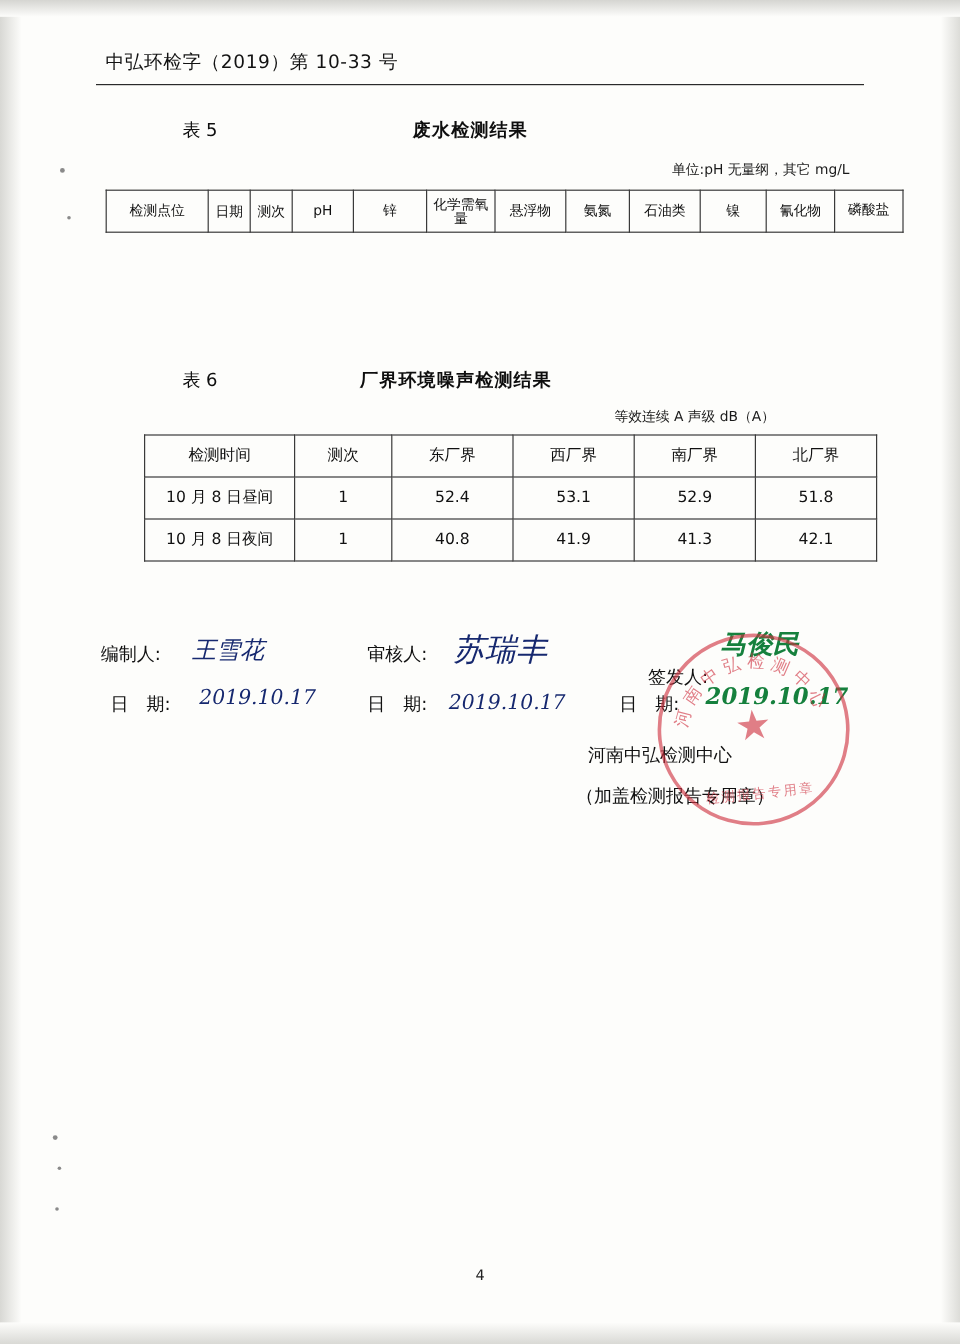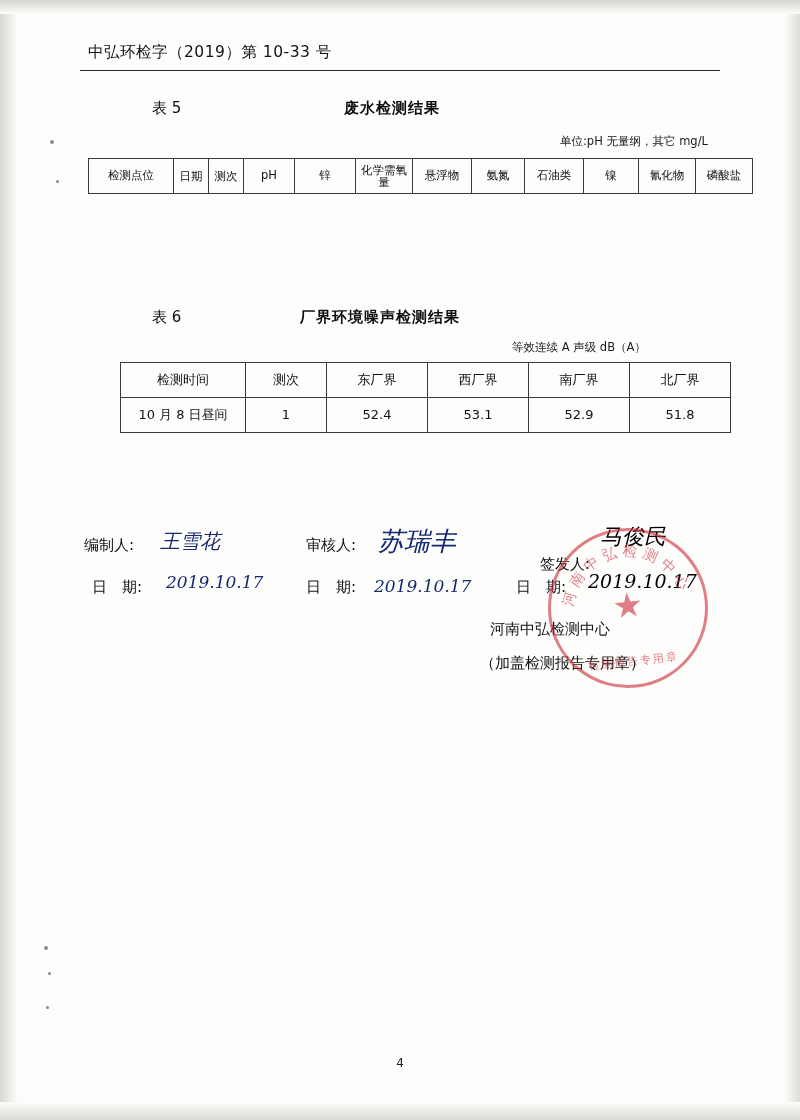--- a/index.html
+++ b/index.html
@@ -252,6 +252,14 @@
       <td>52.9</td>
       <td>51.8</td>
     </tr>
+    <tr>
+      <td>10 月 8 日夜间</td>
+      <td>1</td>
+      <td>40.8</td>
+      <td>41.9</td>
+      <td>41.3</td>
+      <td>42.1</td>
+    </tr>
   </tbody>
     </table>
 

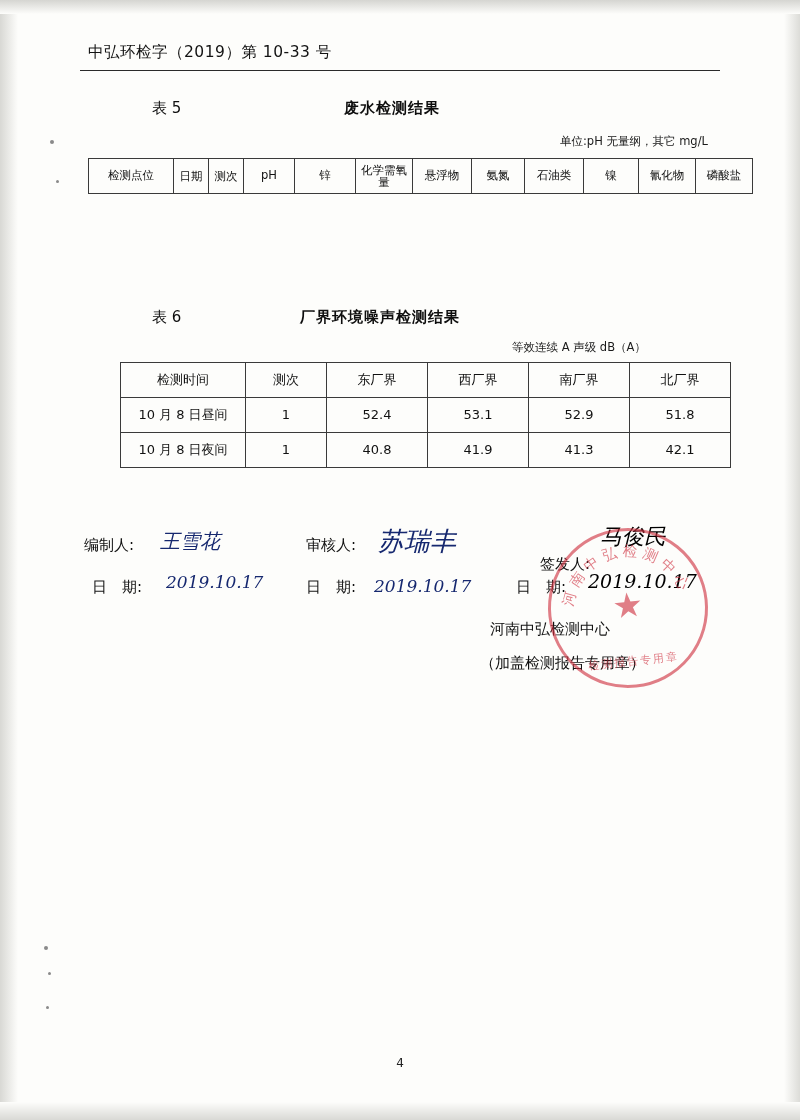--- a/index.html
+++ b/index.html
@@ -129,7 +129,7 @@
     font-style: italic;
   }
   .hand.blue { color: #16286f; }
-  .hand.red { color: #000000; }
+  .hand.red { color: #15803d; font-weight: bold; }
 
   .center-note {
     position: absolute;

